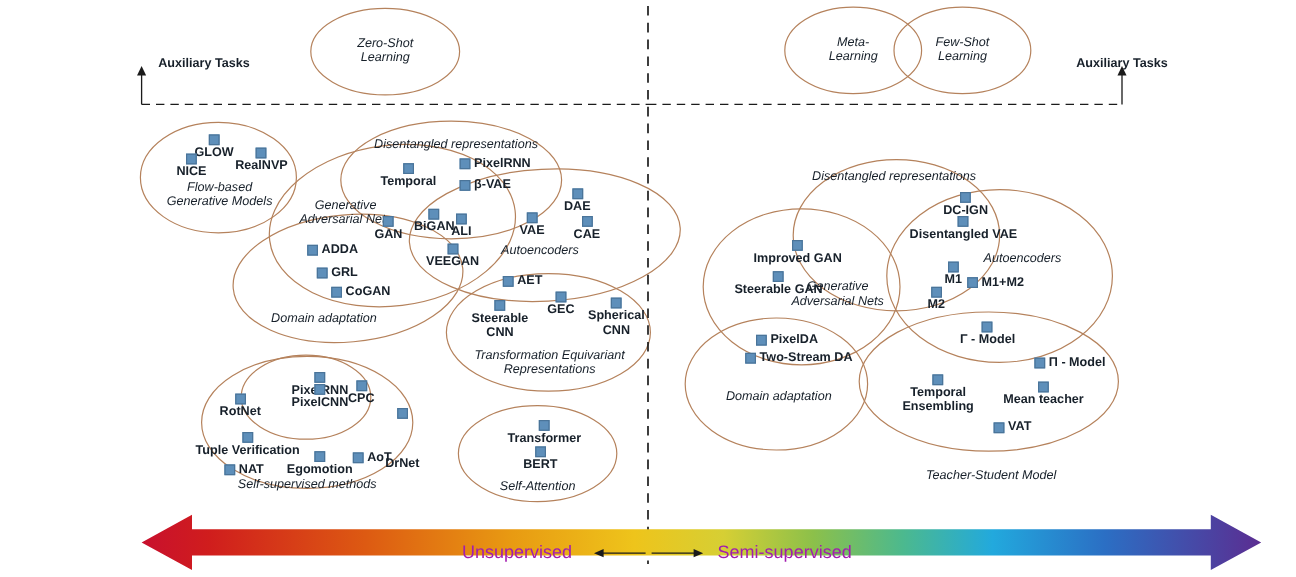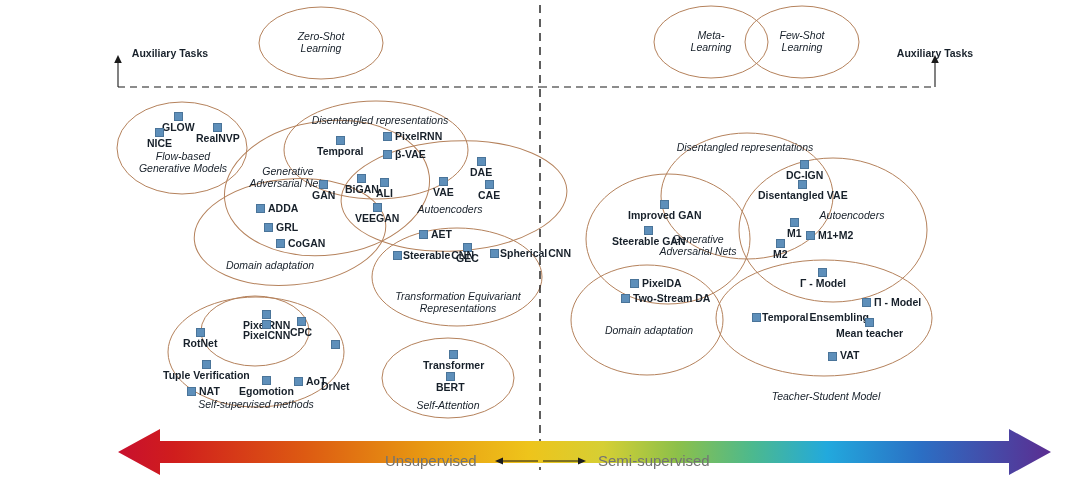--- a/index.html
+++ b/index.html
@@ -19,7 +19,7 @@
     font-family:"Liberation Sans", sans-serif;
     font-size:10.5px;font-weight:bold;color:#17202a;line-height:1.05;
   }
-  .node.stack{flex-direction:row;gap:1px;align-items:center;}
+  .node.stack{flex-direction:column;gap:1px;align-items:center;}
   .node.stack .lbl{text-align:center;}
   .node.below{flex-direction:column;gap:1px;align-items:center;}
   .group-label{

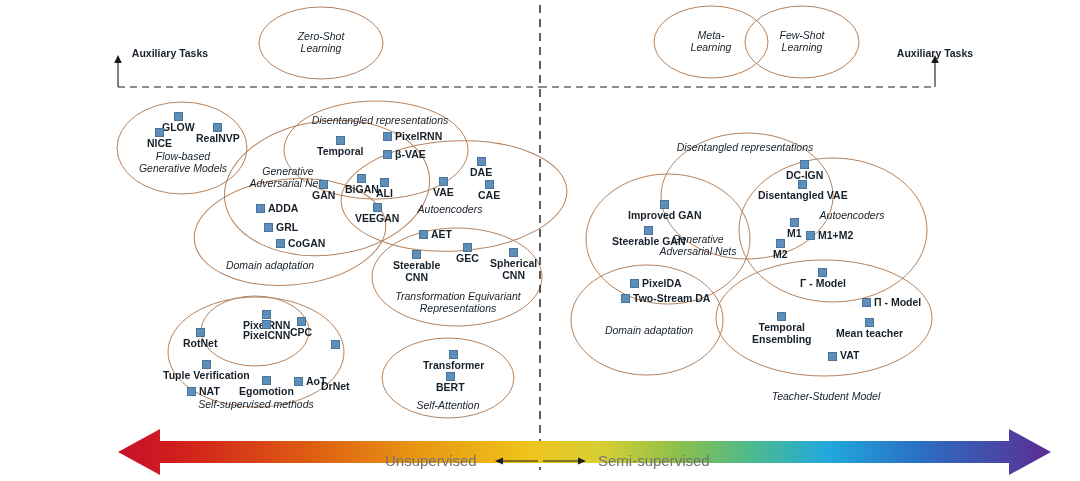--- a/index.html
+++ b/index.html
@@ -33,7 +33,7 @@
   }
   .spectrum-label{
     position:absolute;font-family:"Liberation Sans", sans-serif;
-    font-size:15px;color:#737373;white-space:nowrap;
+    font-size:15px;color:#a21caf;white-space:nowrap;
   }
 </style>
 </head>

